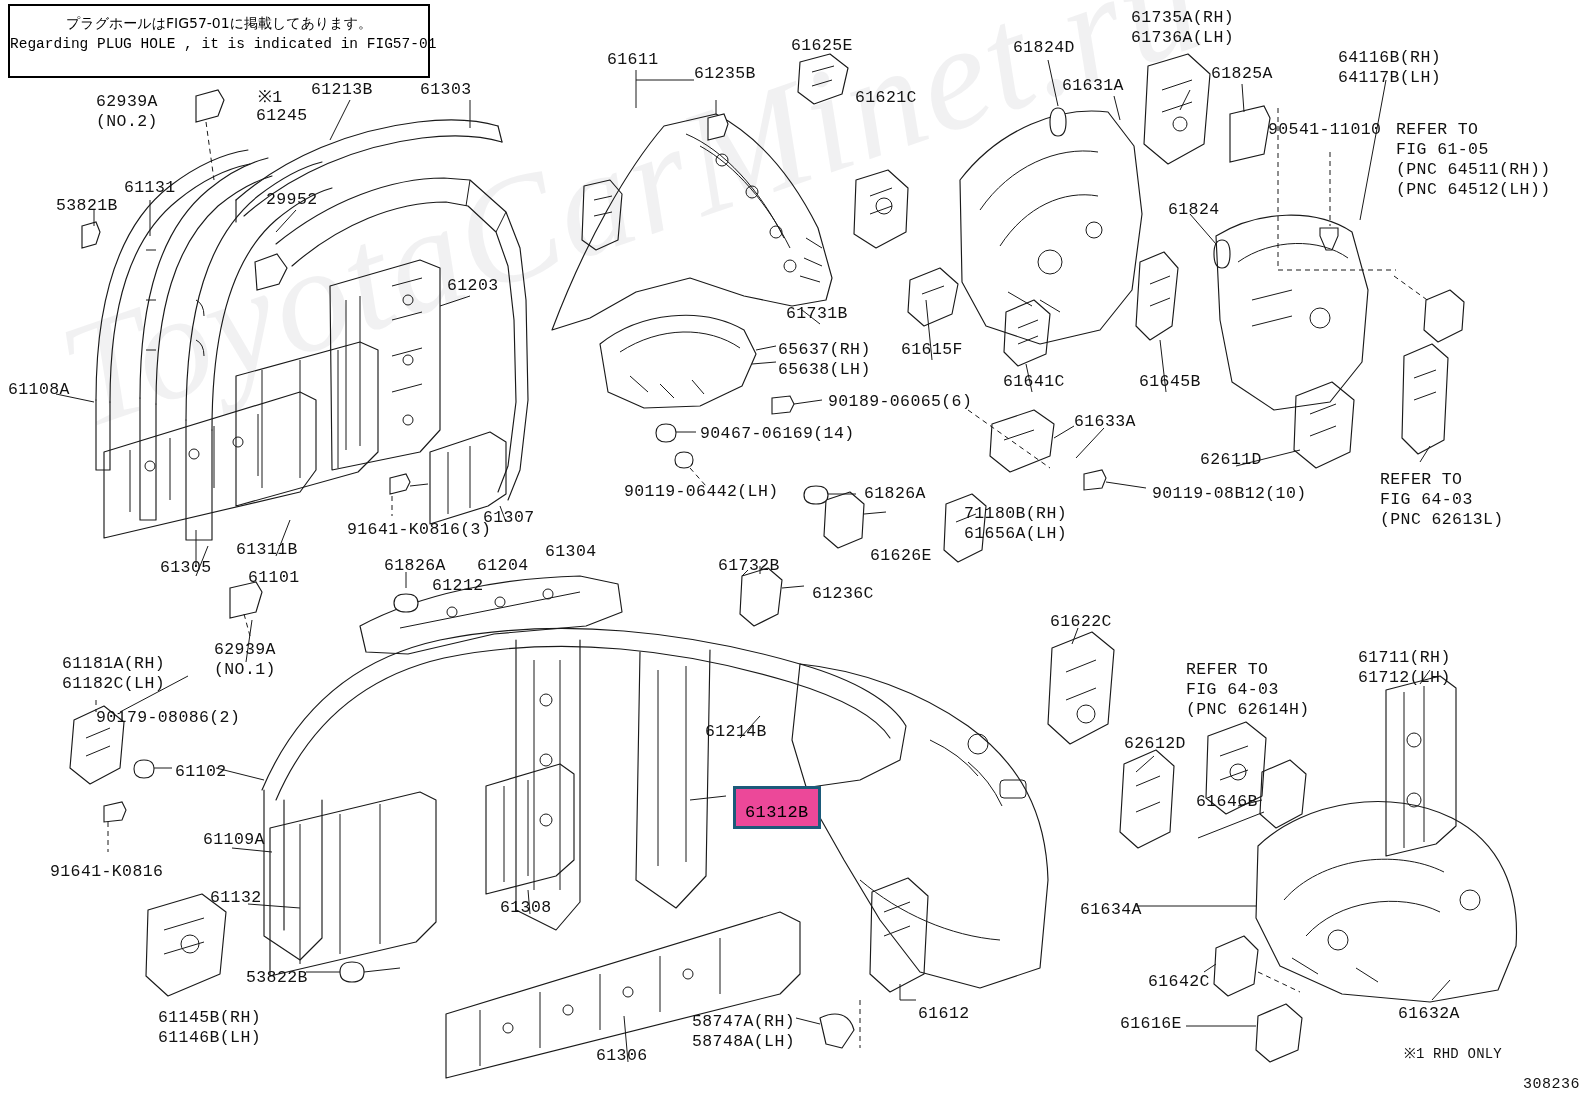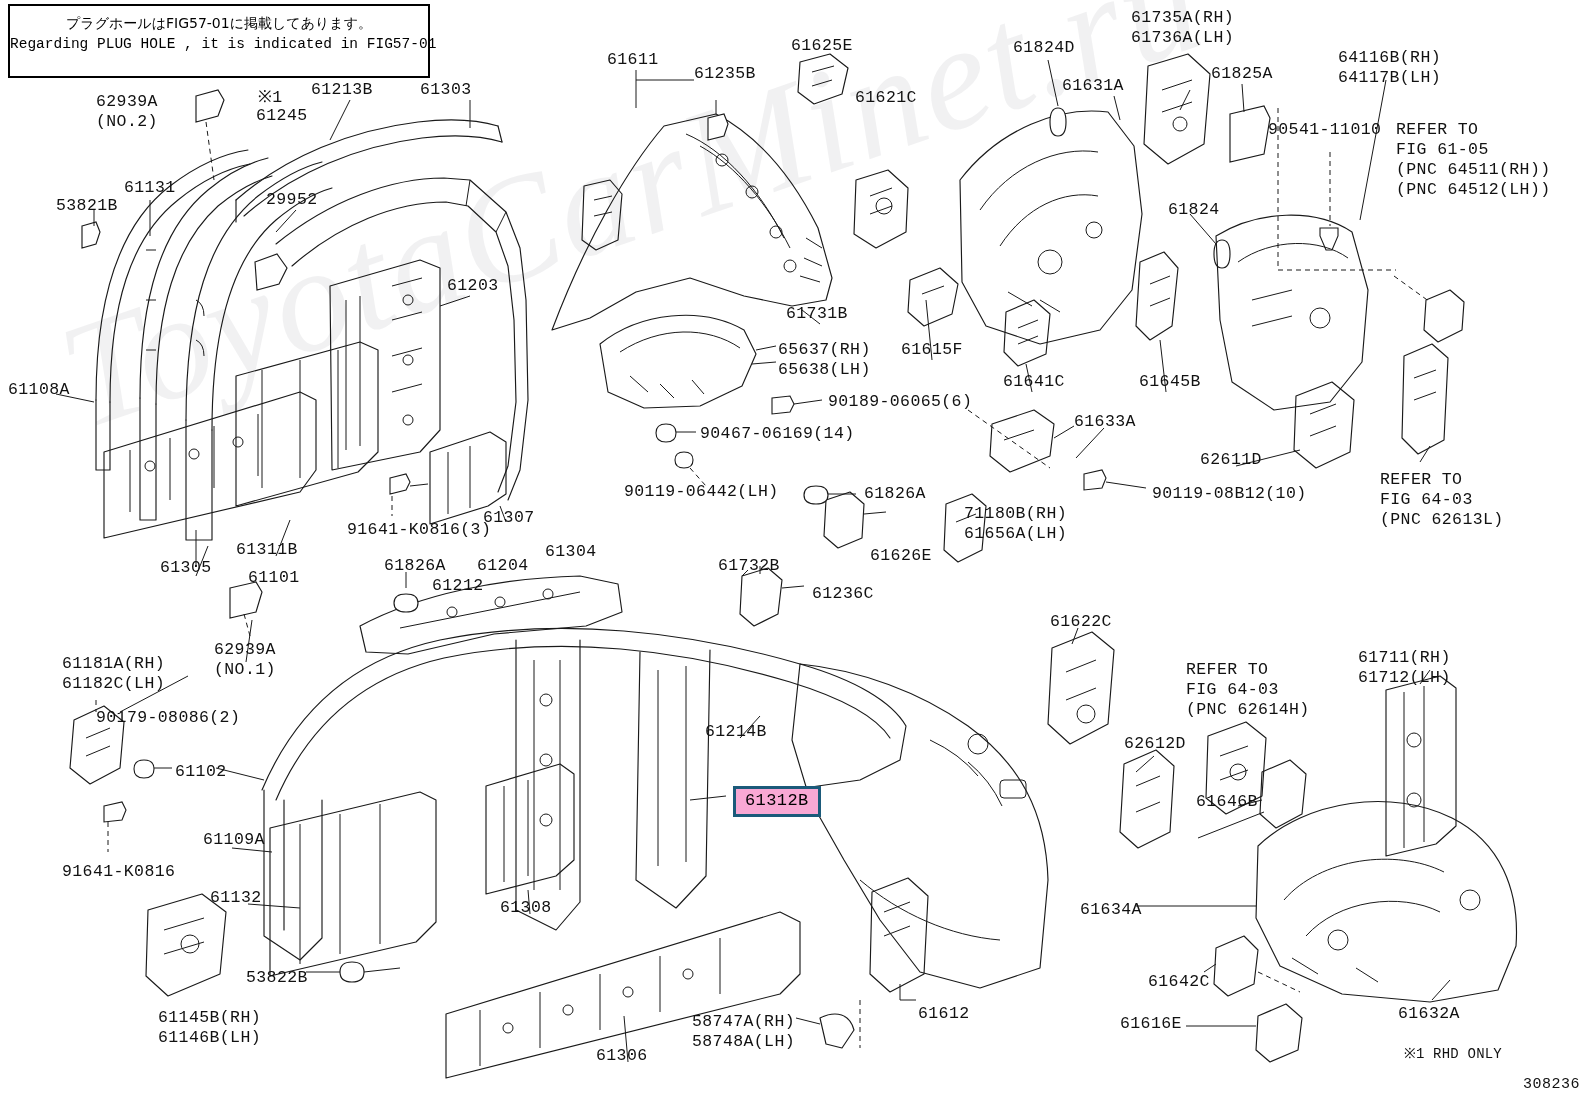--- a/index.html
+++ b/index.html
@@ -64,8 +64,8 @@
   
   .lbl.hl {
     border: 3px solid #1b5a7a;
-    background: #f9a8d4;
-    padding: 2px 9px 3px 9px;
+    background: #ec4899;
+    padding: 14px 9px 3px 9px;
     font-size: 17px;
     color: #000;
   }

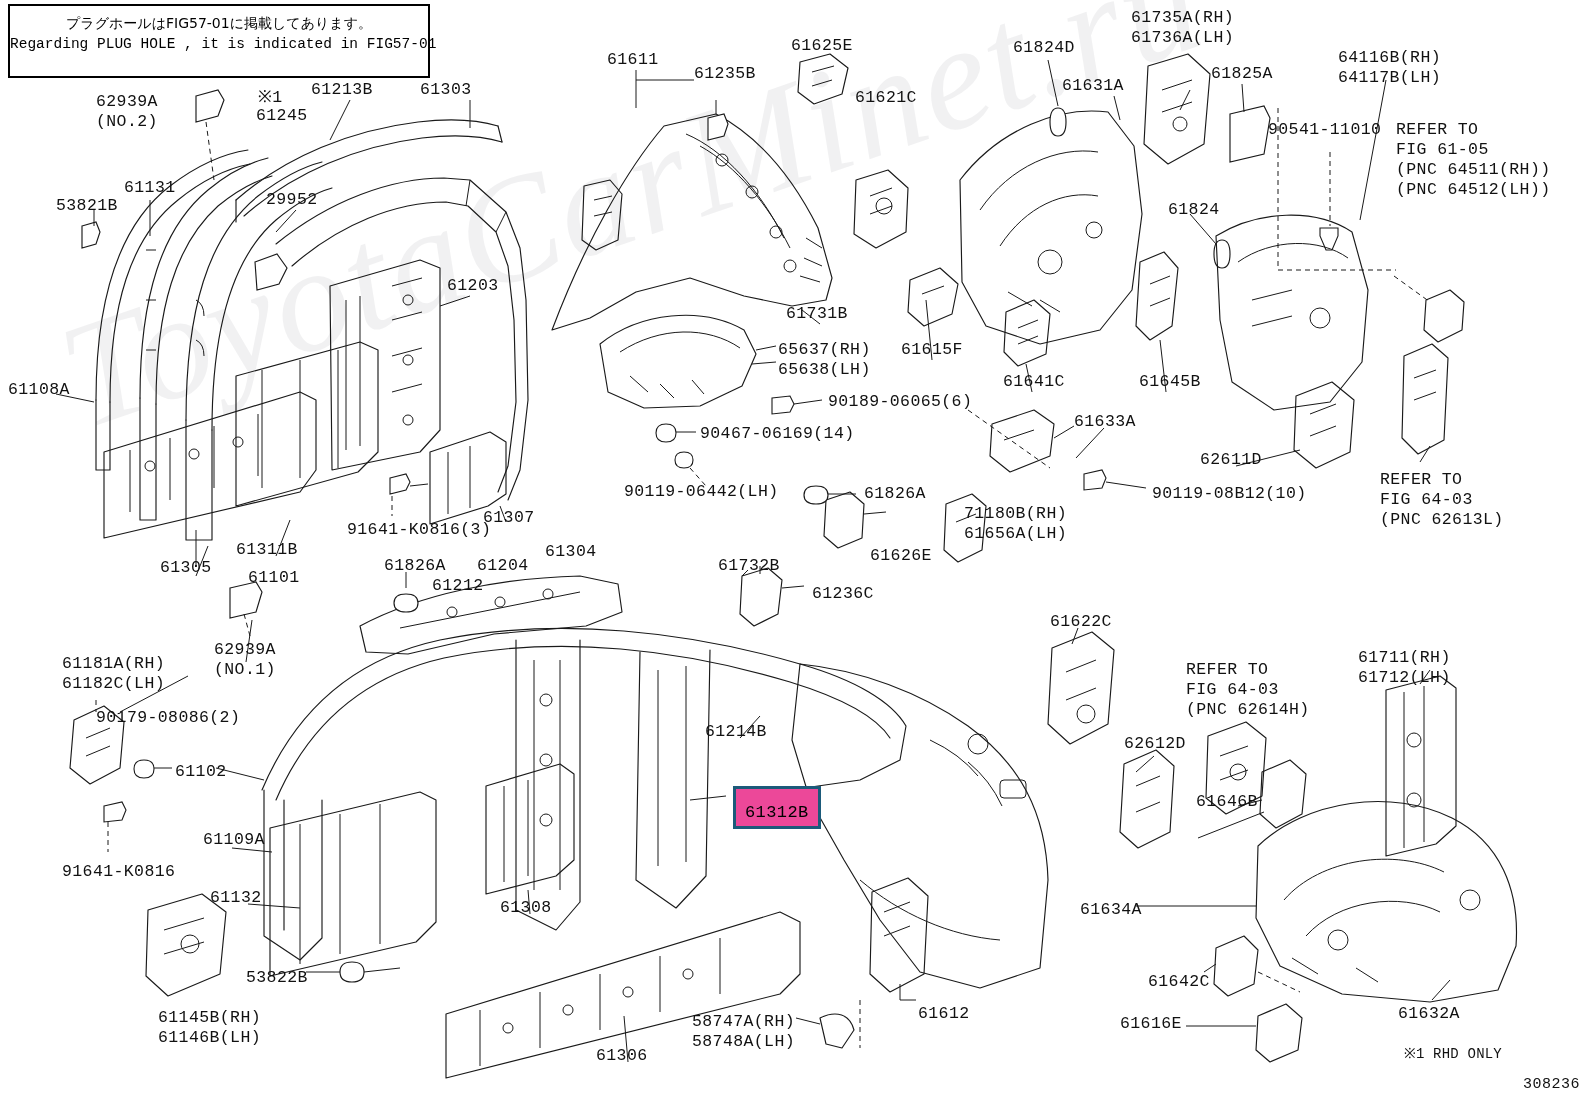--- a/index.html
+++ b/index.html
@@ -497,7 +497,7 @@
       <div class="lbl" style="left: 1124px; top: 734px;">62612D</div>
       <div class="lbl hl" style="left: 733px; top: 786px;">61312B</div>
       <div class="lbl" style="left: 203px; top: 830px;">61109A</div>
-      <div class="lbl" style="left: 62px; top: 862px;">91641-K0816</div>
+      <div class="lbl" style="left: 50px; top: 862px;">91641-K0816</div>
       <div class="lbl" style="left: 210px; top: 888px;">61132</div>
       <div class="lbl" style="left: 500px; top: 898px;">61308</div>
       <div class="lbl" style="left: 1172px; top: 792px; margin-left: 24px;">61646B</div>

